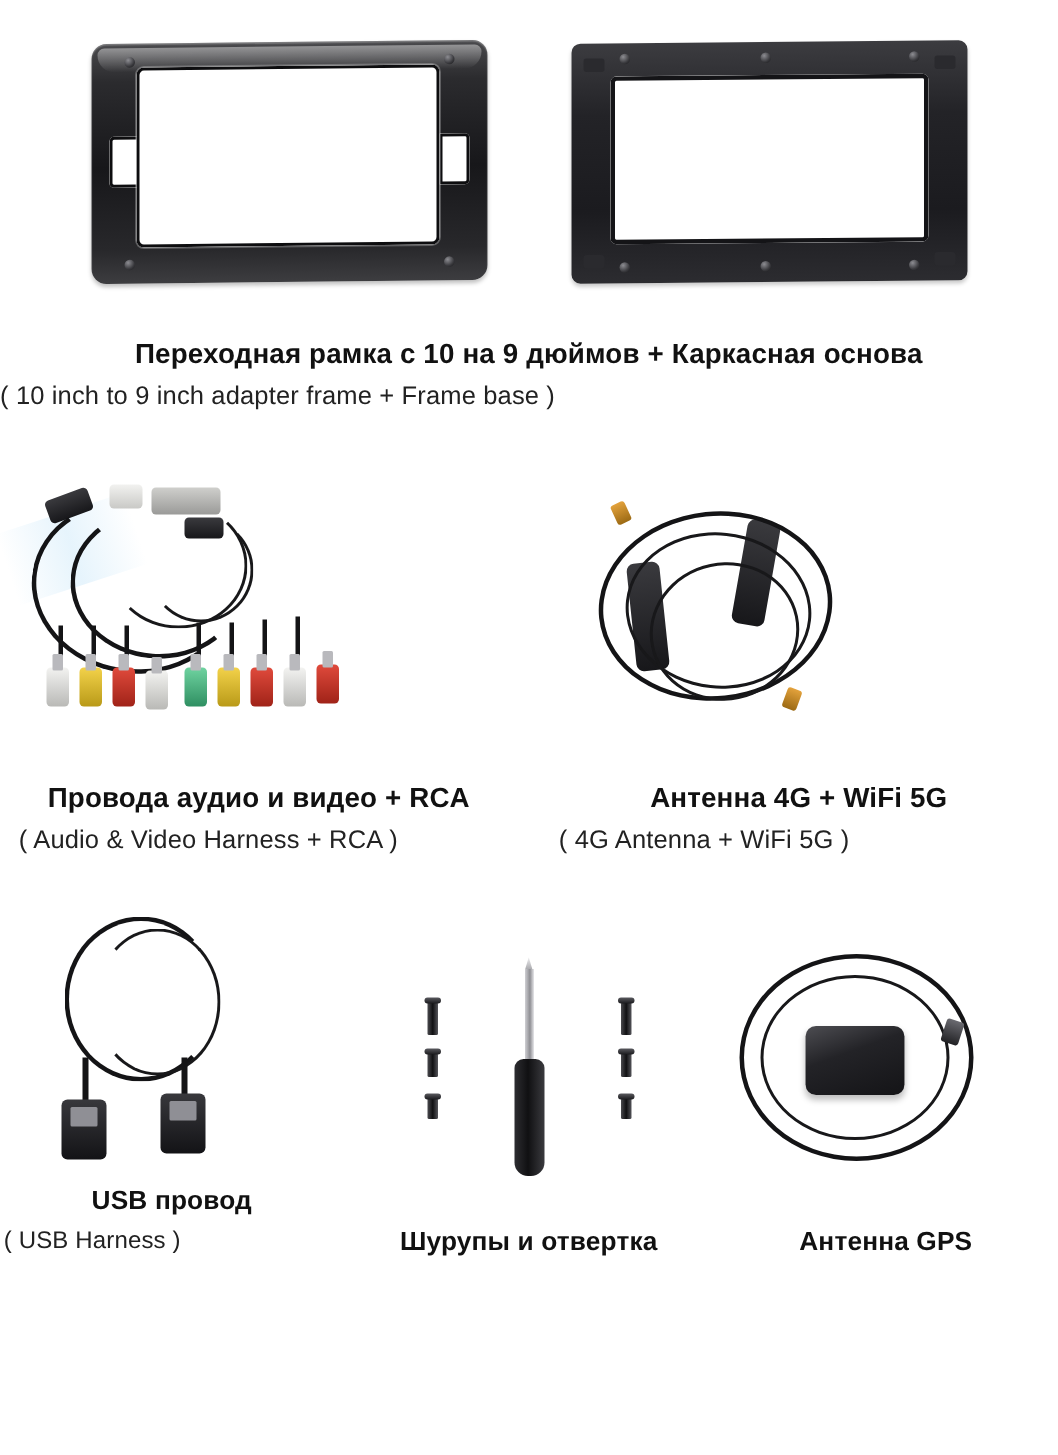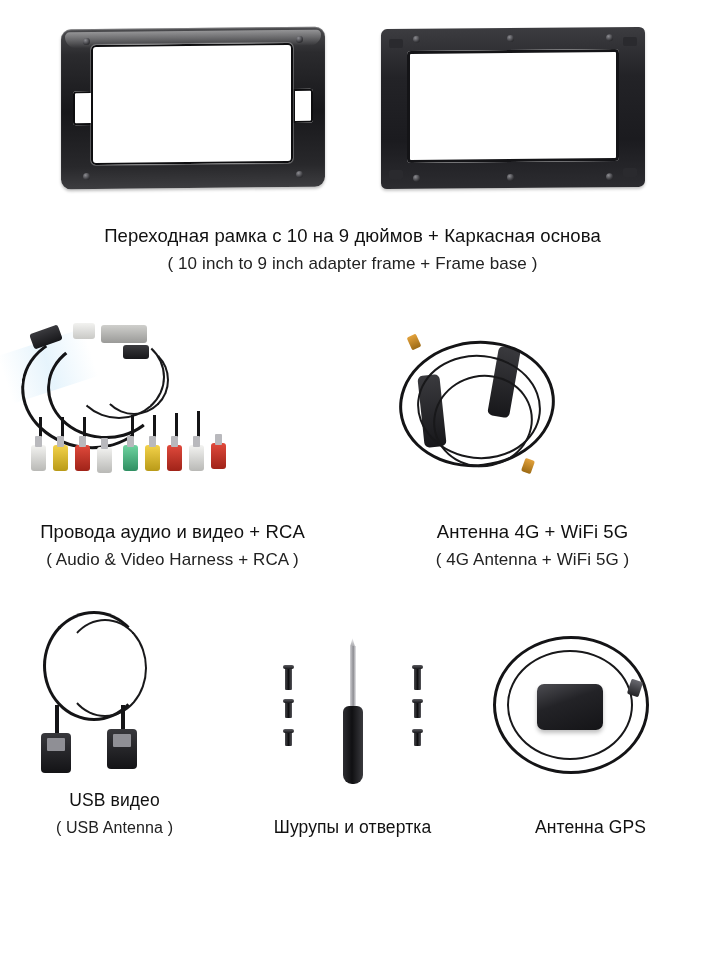--- a/index.html
+++ b/index.html
@@ -29,7 +29,7 @@
   }
   .caption-ru {
     font-size: 18.5px;
-    font-weight: normal;
+    font-weight: bold;
     text-align: center;
     color: #111111;
     letter-spacing: 0.1px;

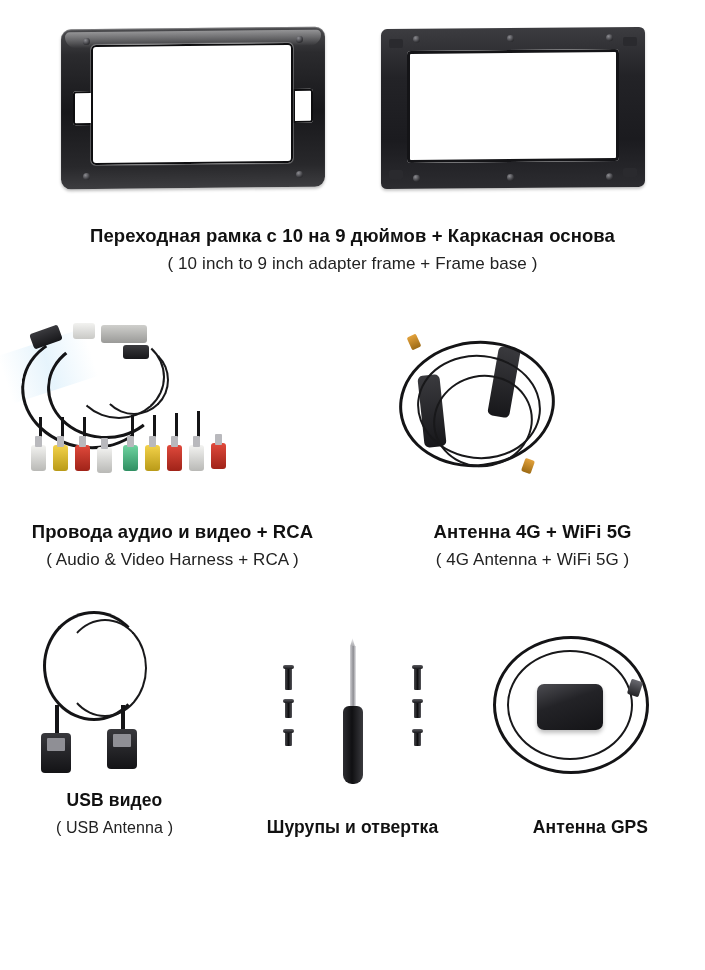--- a/index.html
+++ b/index.html
@@ -38,7 +38,7 @@
   .caption-en {
     font-size: 17px;
     font-weight: normal;
-    text-align: center;
+    text-align: left;
     color: #222222;
     letter-spacing: 0.1px;
     line-height: 1.3;

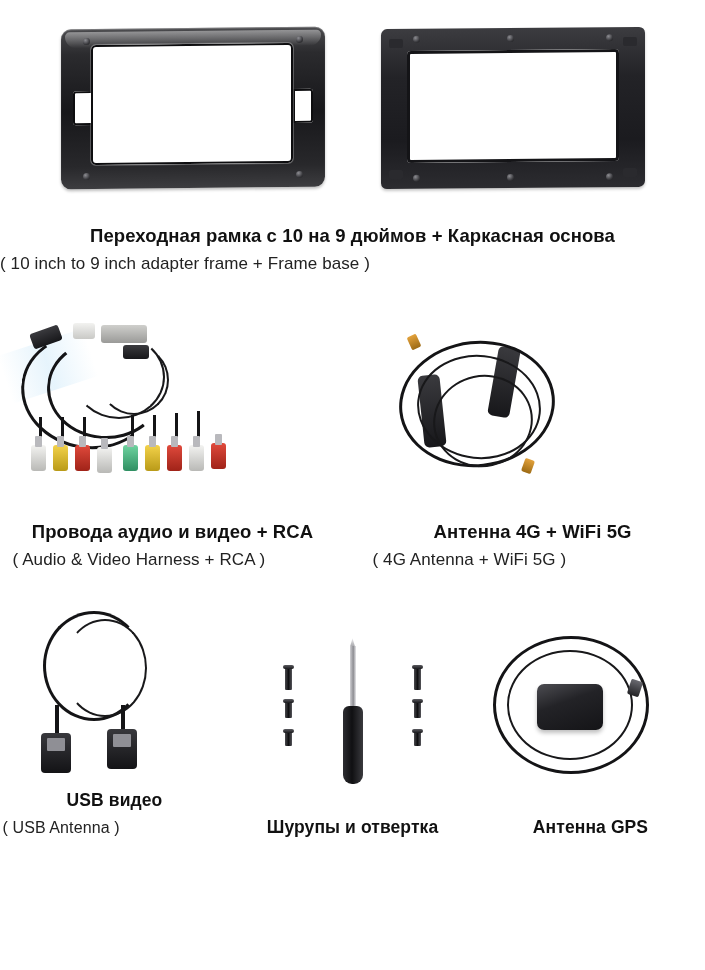--- a/index.html
+++ b/index.html
@@ -387,7 +387,7 @@
           <div class="usb-a" style="left:38px;top:128px;"></div>
           <div class="usb-a" style="left:104px;top:124px;"></div>
         </div>
-        <div class="caption-ru" style="margin-top:10px;">USB видео</div>
+        <div class="caption-ru" style="margin-top:10px;">USB провод</div>
         <div class="caption-en">( USB Antenna )</div>
       </div>
 

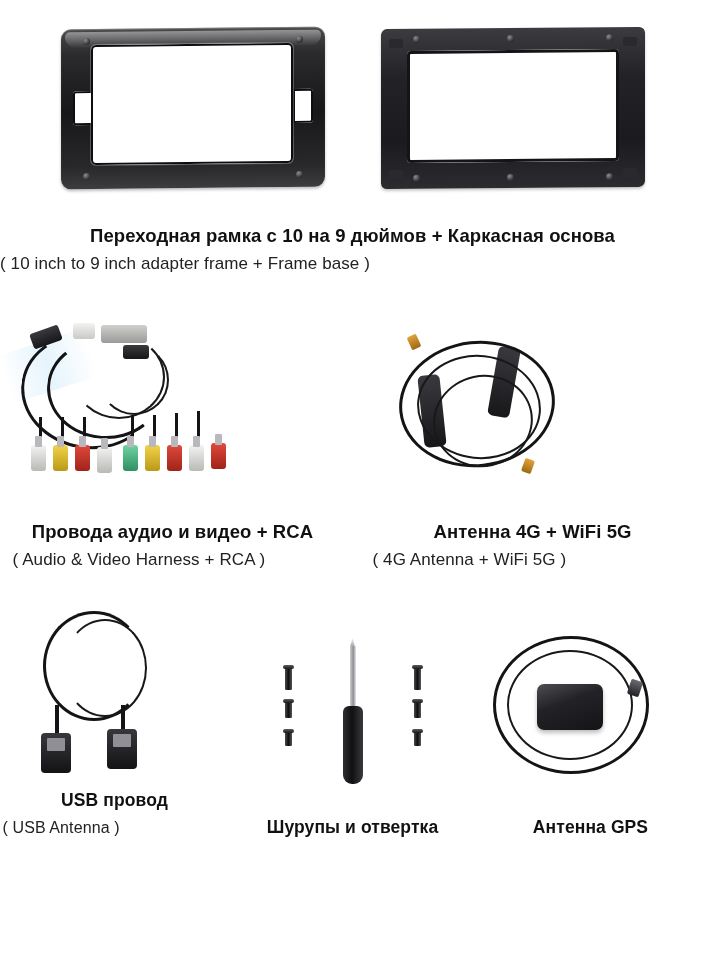--- a/index.html
+++ b/index.html
@@ -388,7 +388,7 @@
           <div class="usb-a" style="left:104px;top:124px;"></div>
         </div>
         <div class="caption-ru" style="margin-top:10px;">USB провод</div>
-        <div class="caption-en">( USB Antenna )</div>
+        <div class="caption-en">( USB Harness )</div>
       </div>
 
       <div class="cell3">

